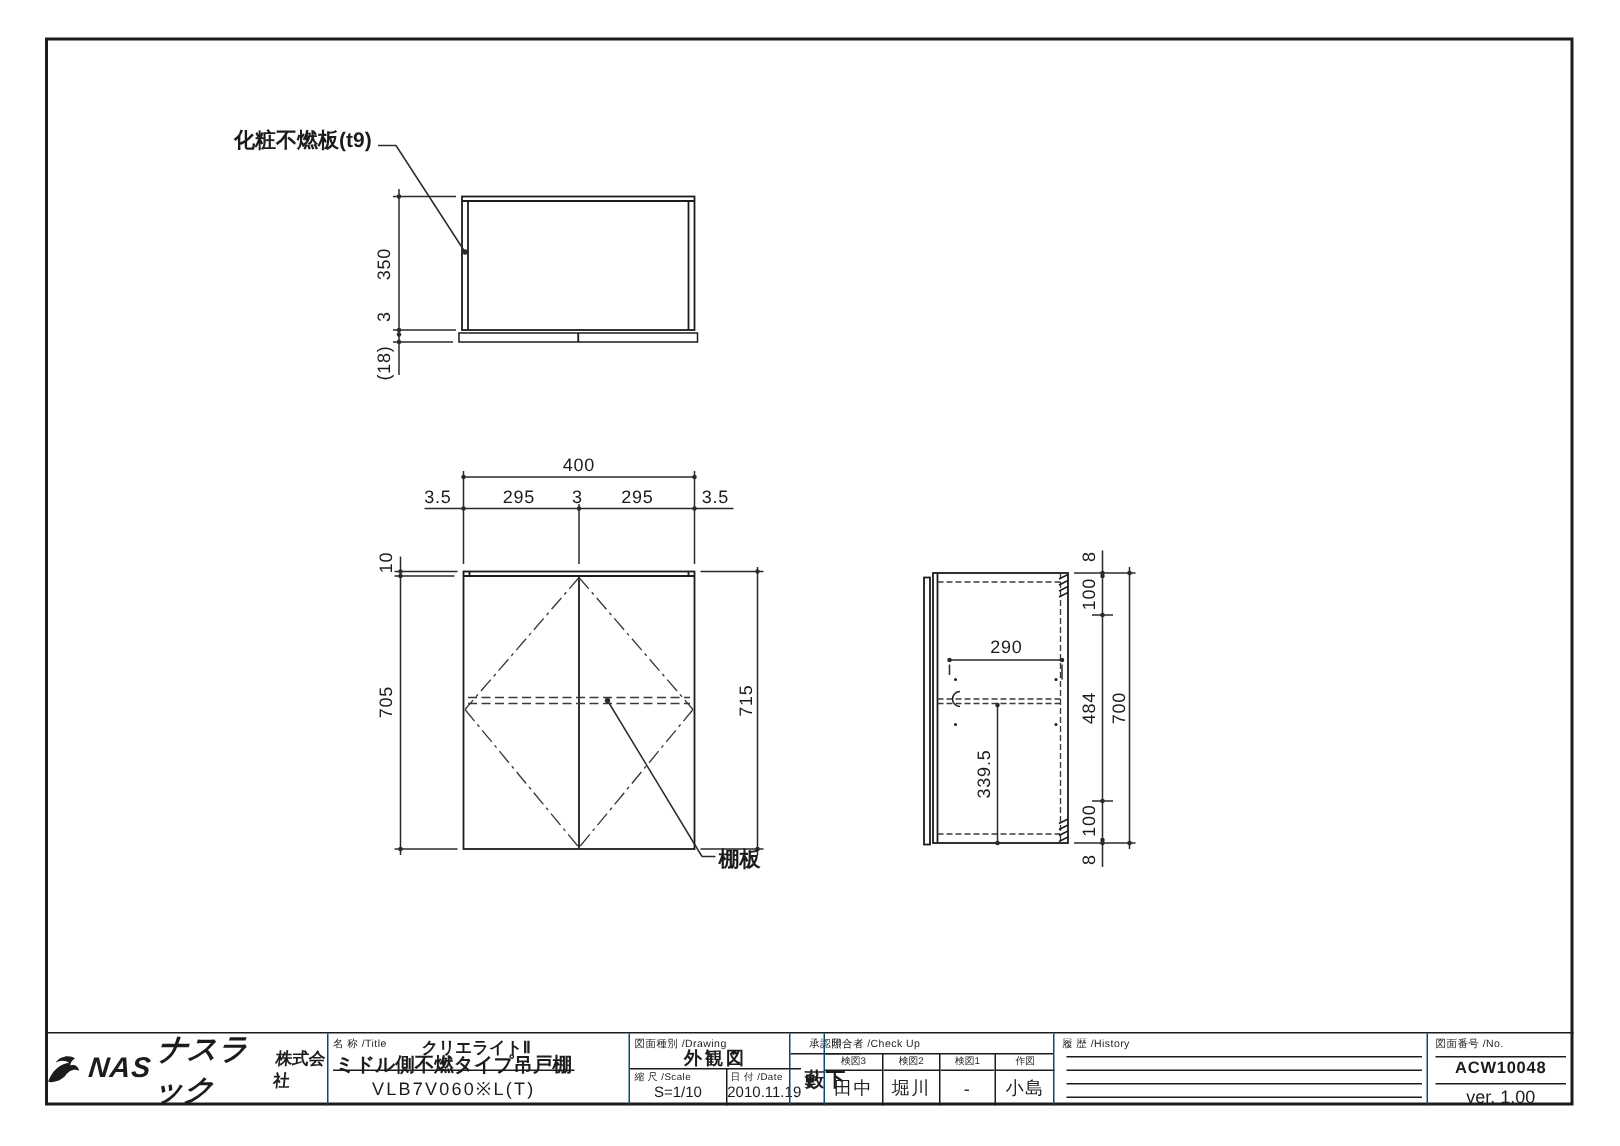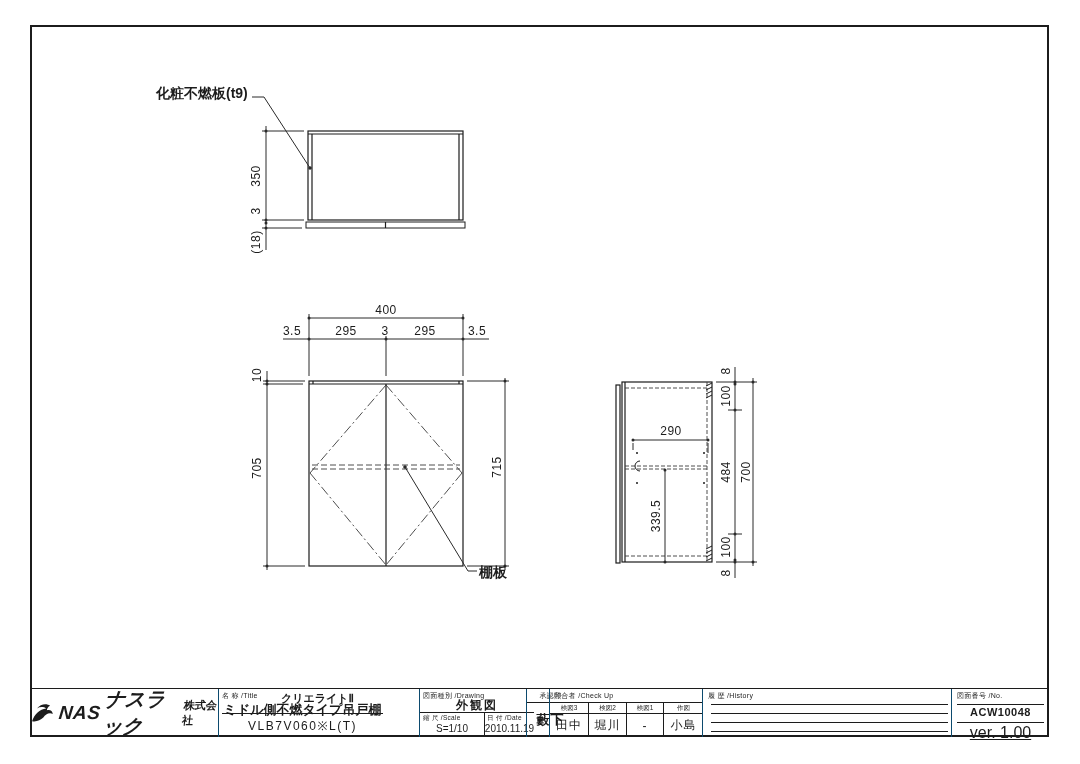--- a/index.html
+++ b/index.html
@@ -277,7 +277,7 @@
       <div class="rule" style="left:5px; width:87px; top:15px;"></div>
       <div class="ctr" style="top:17px; font-size:11px; font-weight:700; letter-spacing:0.5px;">ACW10048</div>
       <div class="rule" style="left:5px; width:87px; top:33px;"></div>
-      <div class="ctr" style="top:35px; font-size:16px;text-decoration:underline;">ver. 1.00</div>
+      <div class="ctr" style="top:35px; font-size:12px;">ver. 1.00</div>
     </div>
   </div>
 </div>

